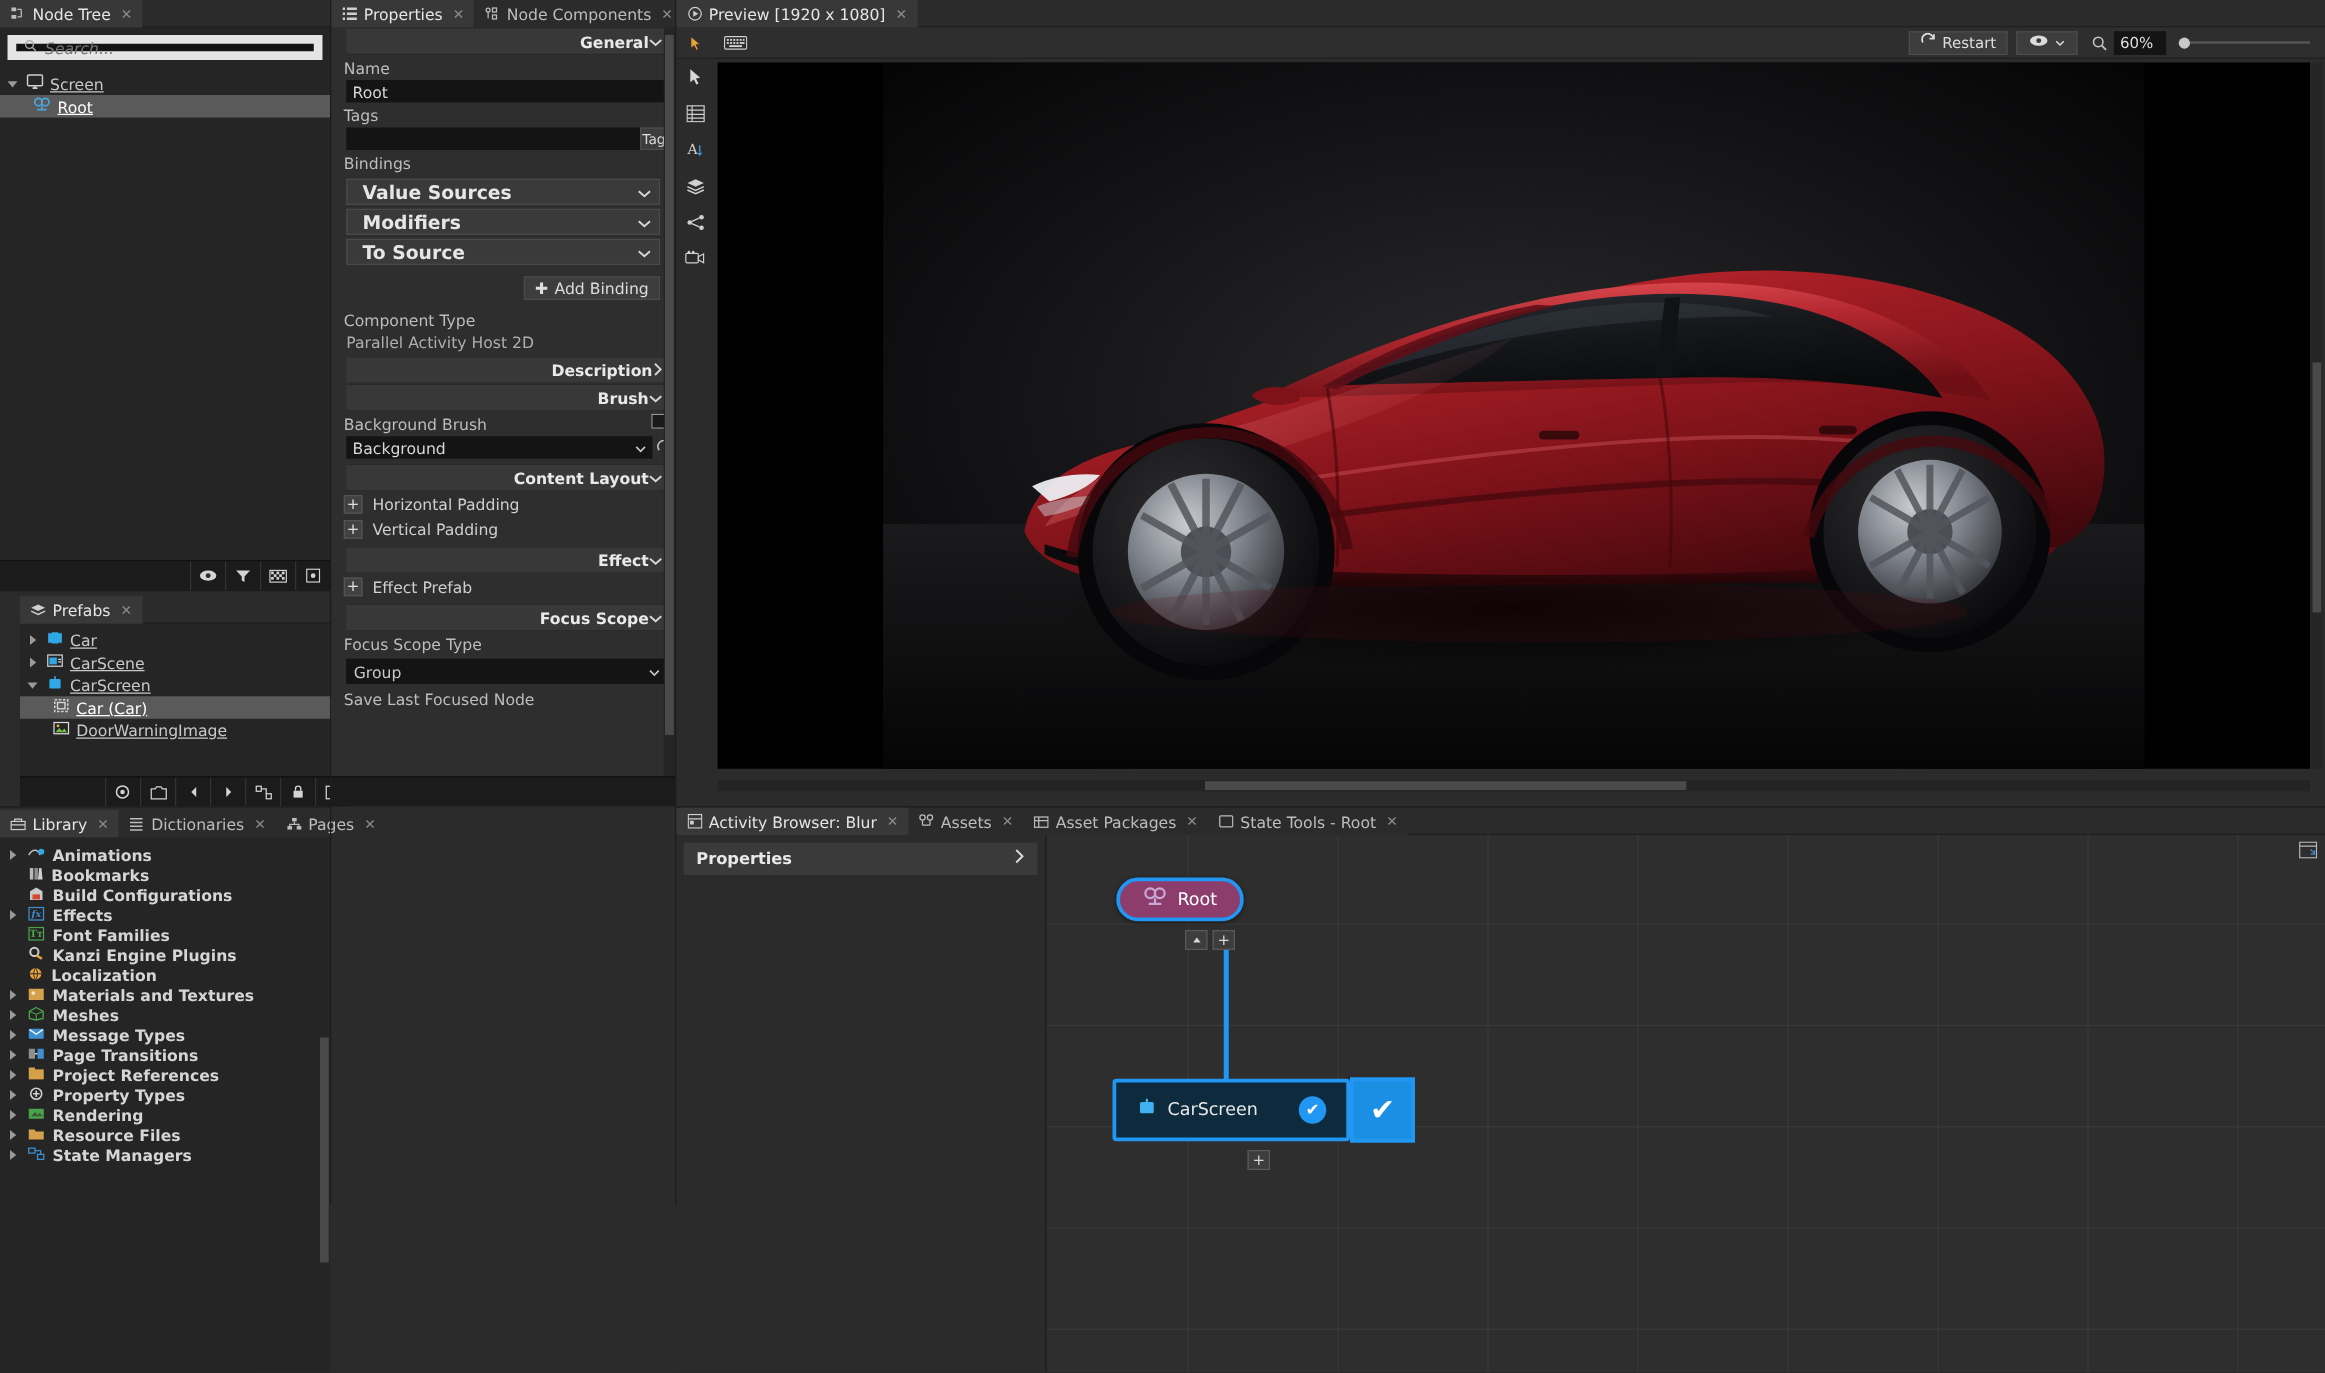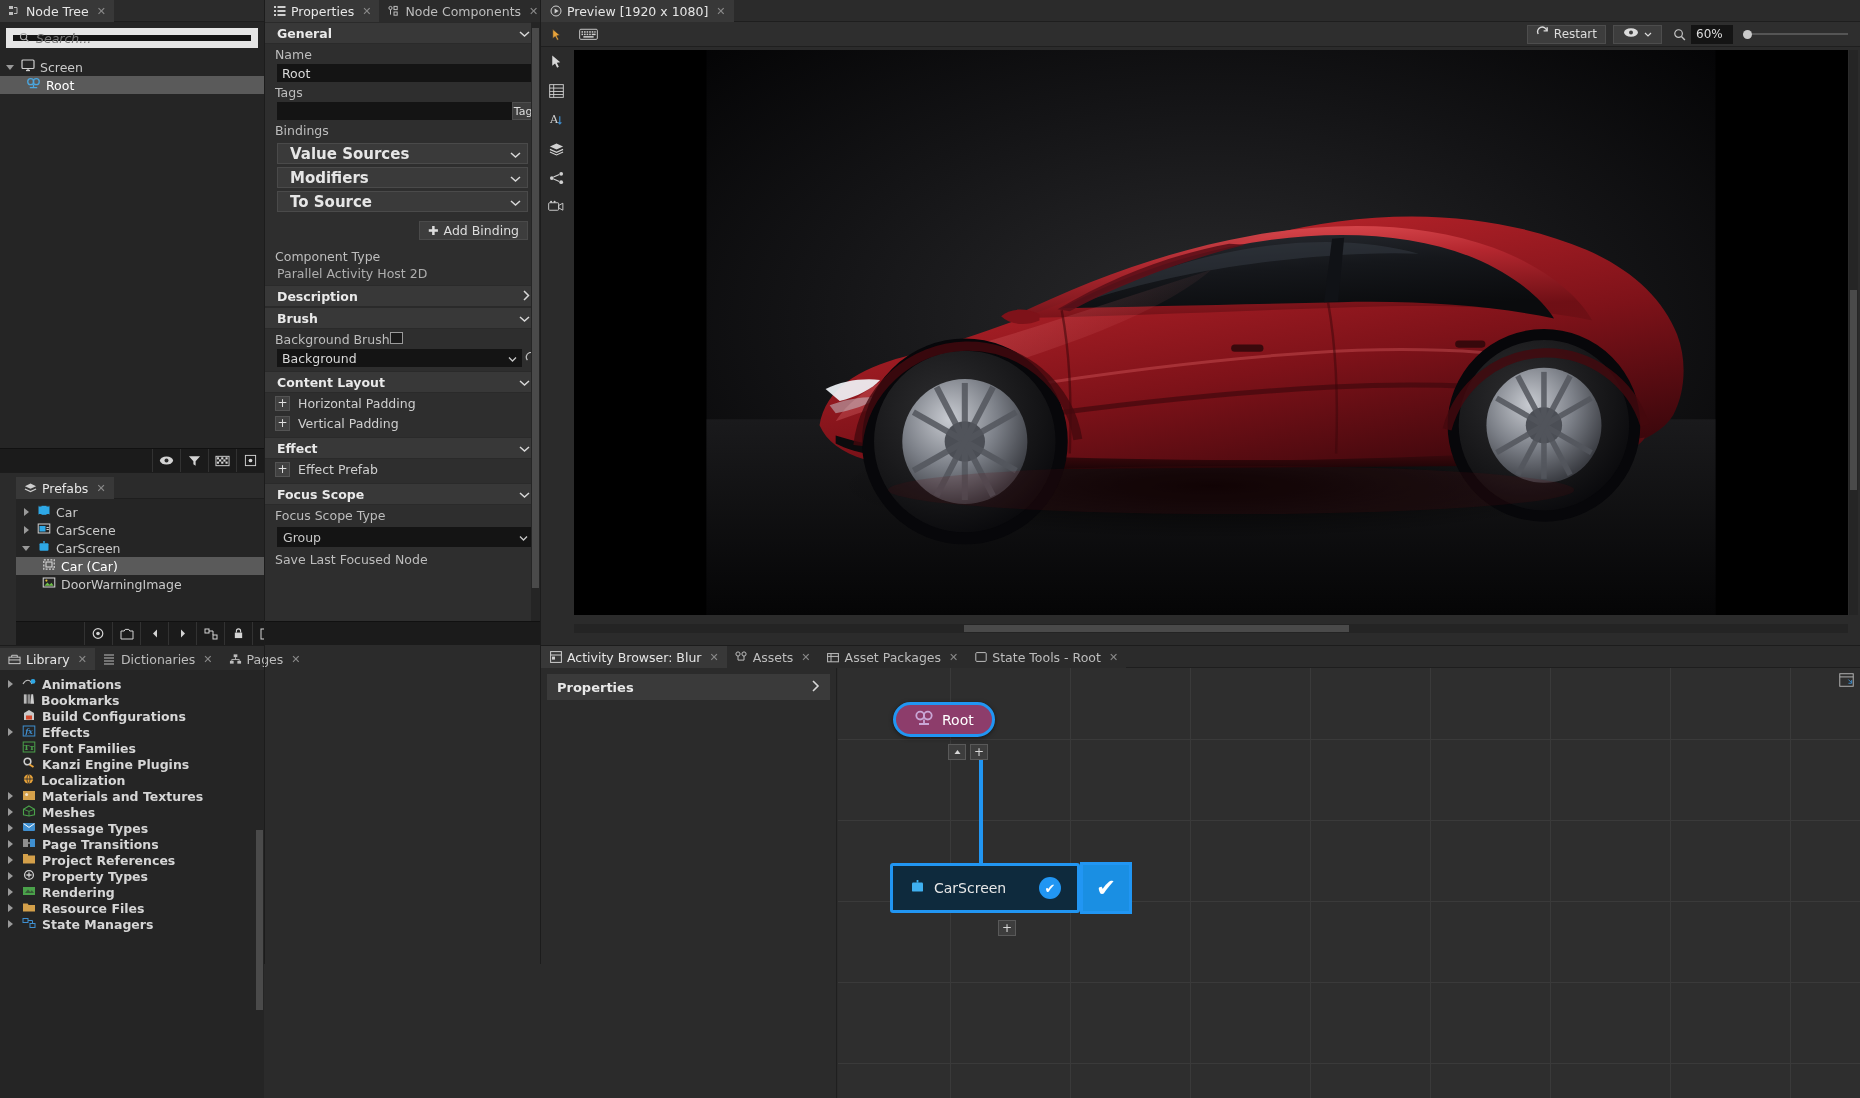--- a/index.html
+++ b/index.html
@@ -54,9 +54,9 @@
   
   #props { left:265px; top:0; width:275px; height:645px; background:#2e2e2e; }
   .propscroll { position:absolute; left:0; top:22px; right:0; bottom:24px; }
-  .sect { display:flex; align-items:center; justify-content:space-between;
+  .sect { display:flex; align-items:center; justify-content:flex-end;
           height:22px; padding:0 10px 0 12px; background:#383838; color:#e9e9e9;
-          font-weight:bold; font-size:12.5px; border-top:1px solid #2a2a2a; border-bottom:1px solid #2a2a2a;}
+          font-weight:bold; font-size:12.5px; border-top:1px solid #2a2a2a; border-bottom:1px solid #2a2a2a;margin-left:12px;}
   .lbl { padding:3px 0 2px 10px; color:#bdbdbd; font-size:12.5px; }
   .field { margin:0 12px 0 12px; height:18px; background:#141414; color:#d8d8d8;
            display:flex; align-items:center; padding:0 5px; font-size:12.5px; }

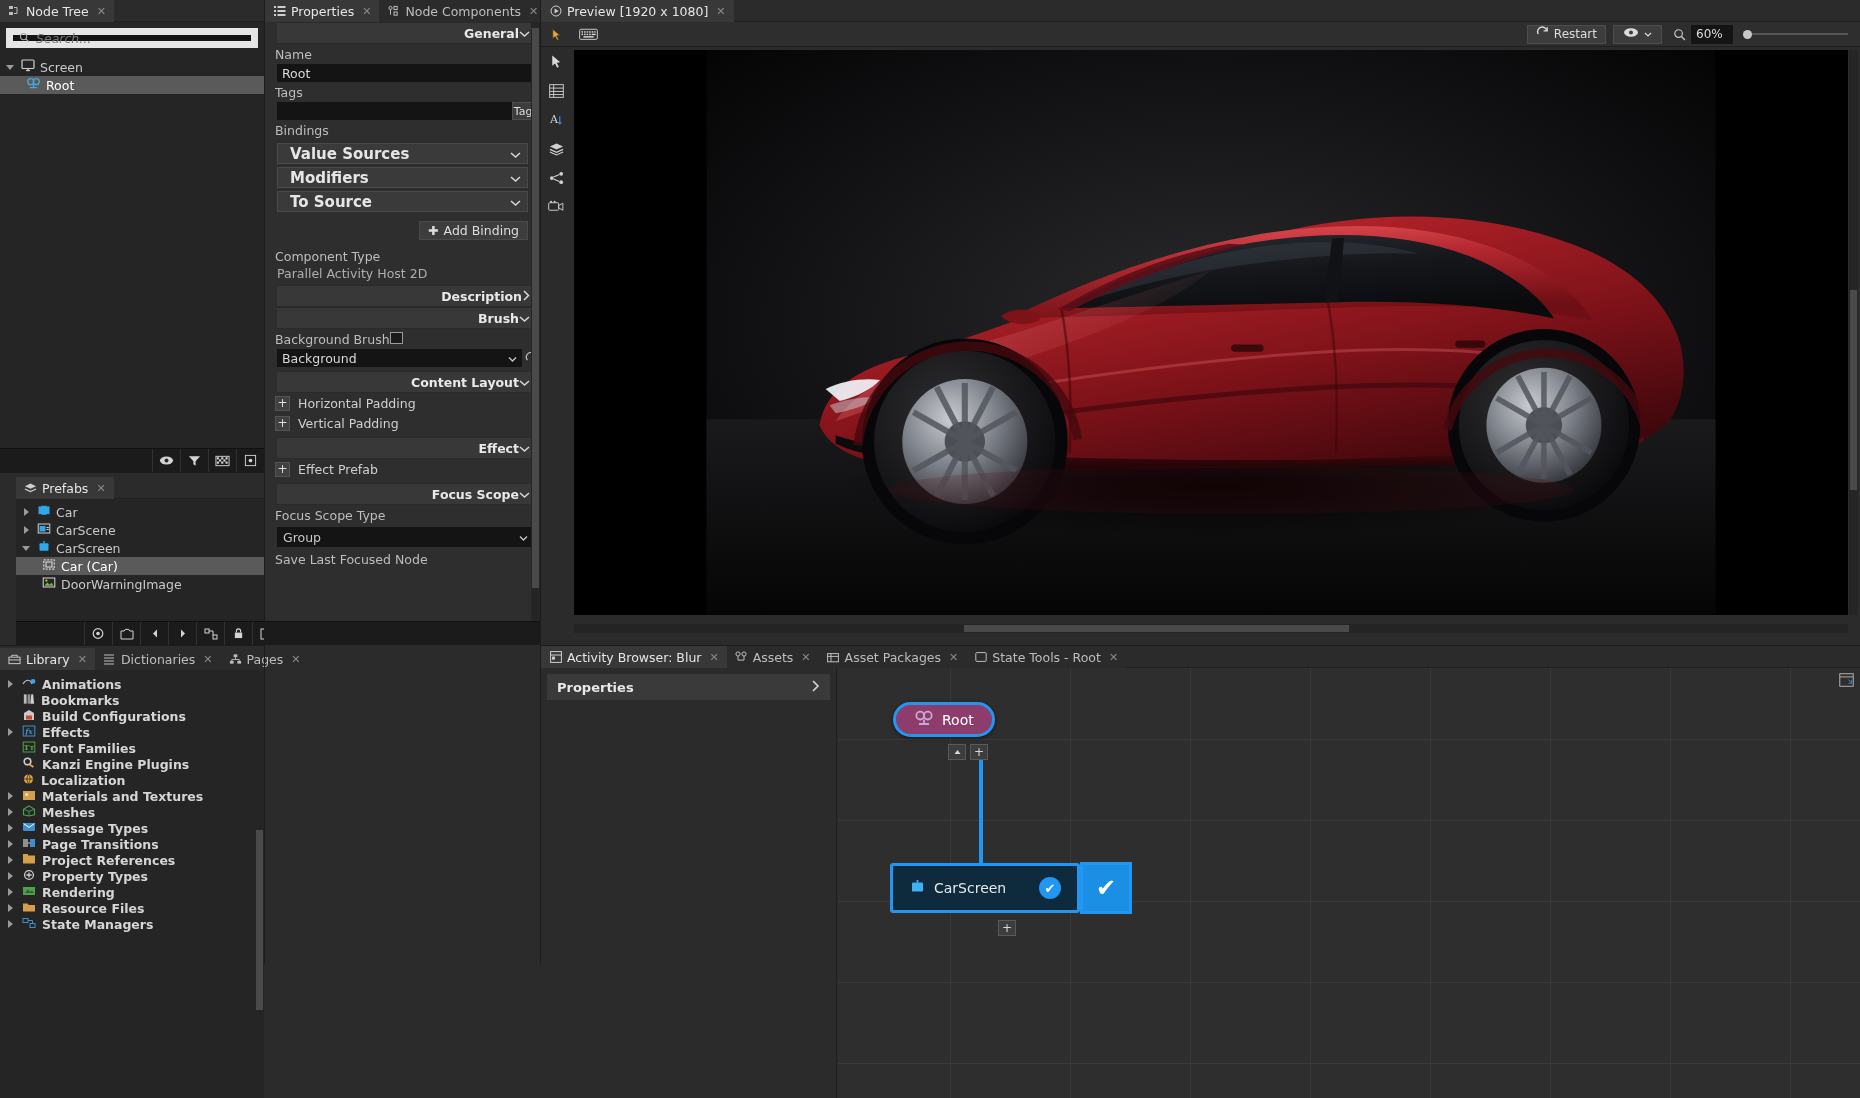--- a/index.html
+++ b/index.html
@@ -29,7 +29,7 @@
   .search input { background:transparent; border:0; outline:0; color:#b9b9b9;
                   font-family:inherit; font-size:12.5px; font-style:italic; width:100%; }
   .treerow { display:flex; align-items:center; height:18px; padding-left:6px; gap:5px; font-size:12.5px;
-             color:#c9c9c9; white-space:nowrap;}
+             color:#c9c9c9; white-space:nowrap;text-decoration:underline;}
   .treerow.sel { background:#5a5a5a; color:#fff; }
   .twisty { width:10px; height:10px; display:inline-block; position:relative; }
   .twisty.closed::before{ content:""; position:absolute; left:2px; top:1px;

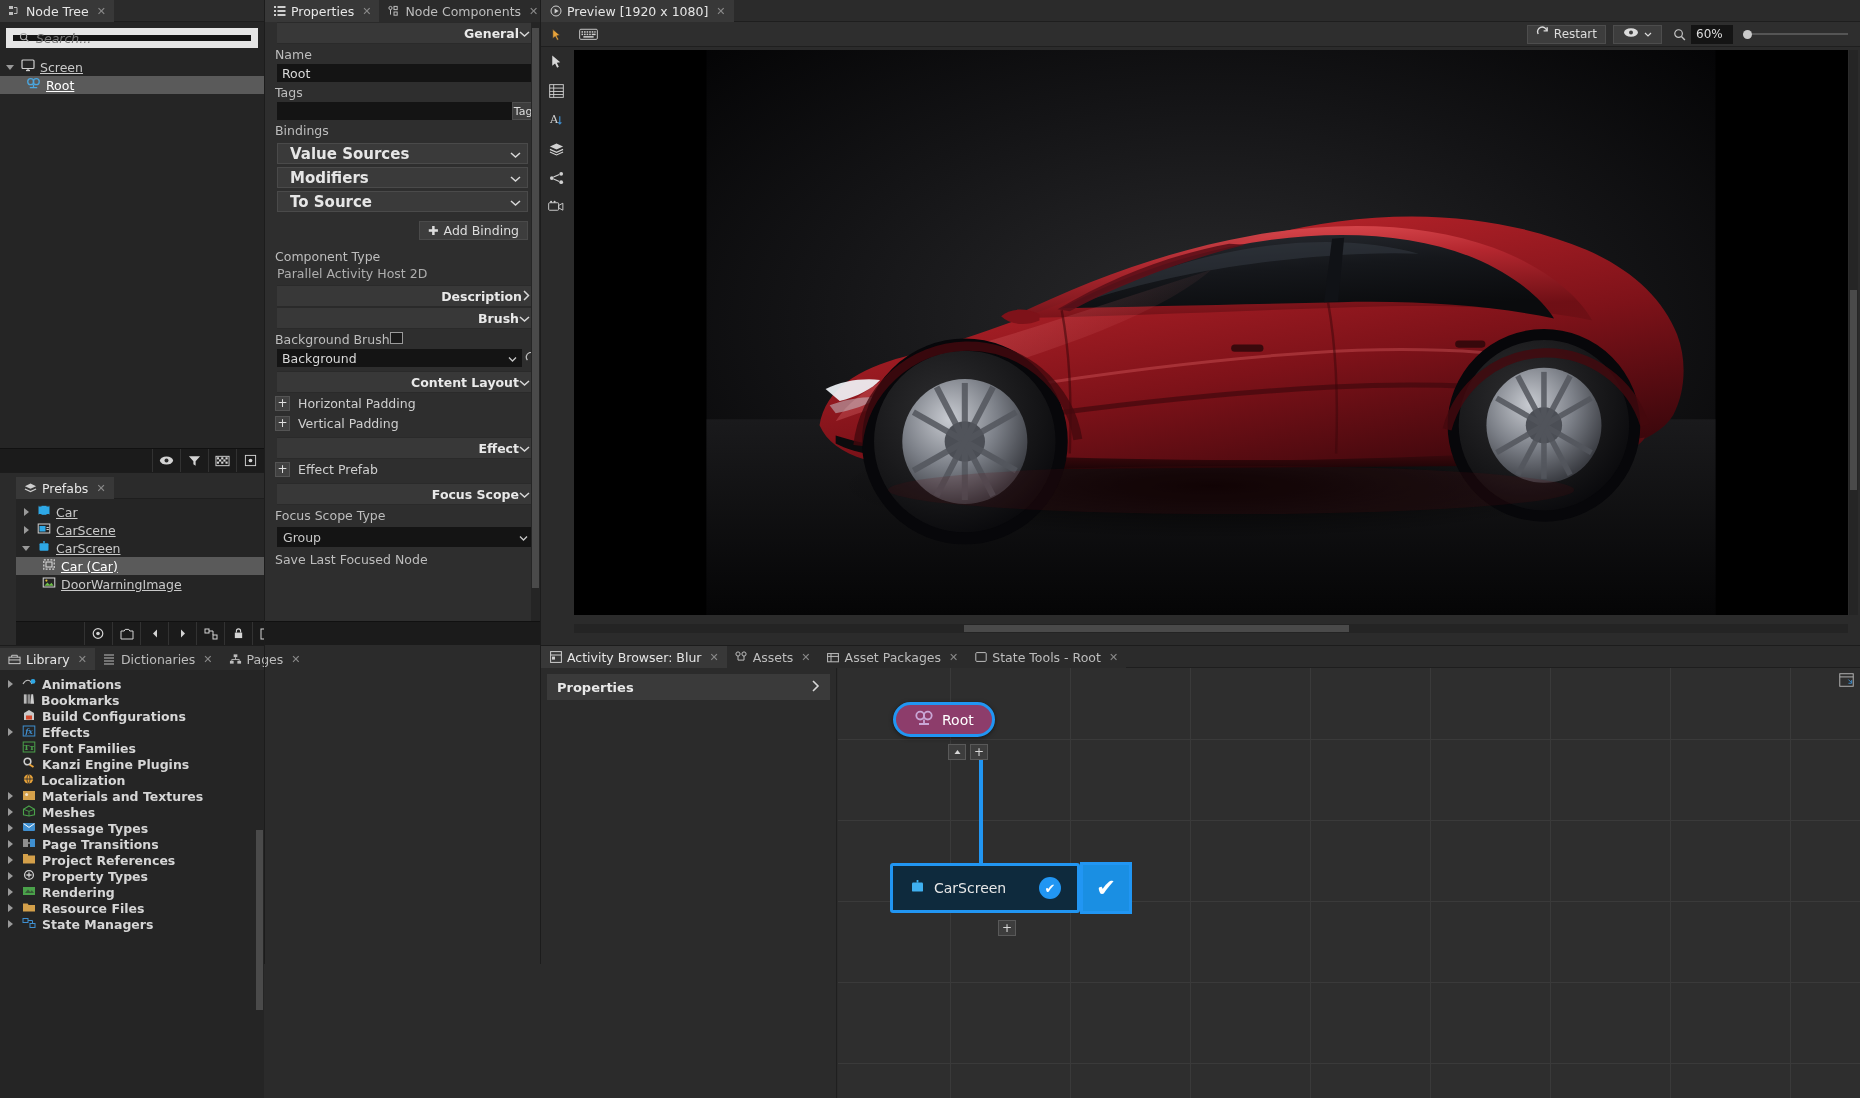--- a/index.html
+++ b/index.html
@@ -598,7 +598,7 @@
               <path d="M1 2l4.5 4L10 2" stroke="#d8d8d8" fill="none" stroke-width="1.5"></path>
             </svg></span>
       </div>
-      <div style="display:flex;align-items:center;padding-right:6px">
+      <div style="display:flex;align-items:center;justify-content:space-between;padding-right:6px">
         <div class="lbl">Background Brush</div>
         <div>
           <svg width="13" height="12" viewBox="0 0 13 12">

